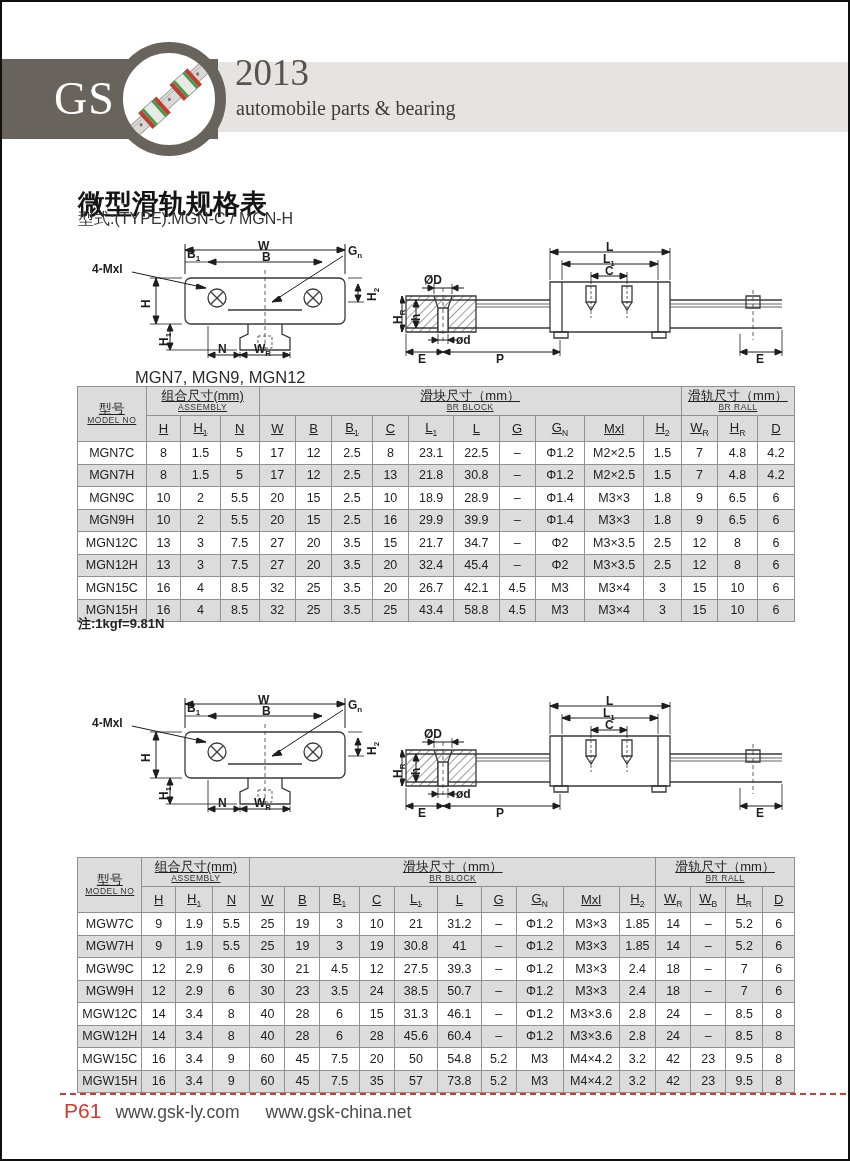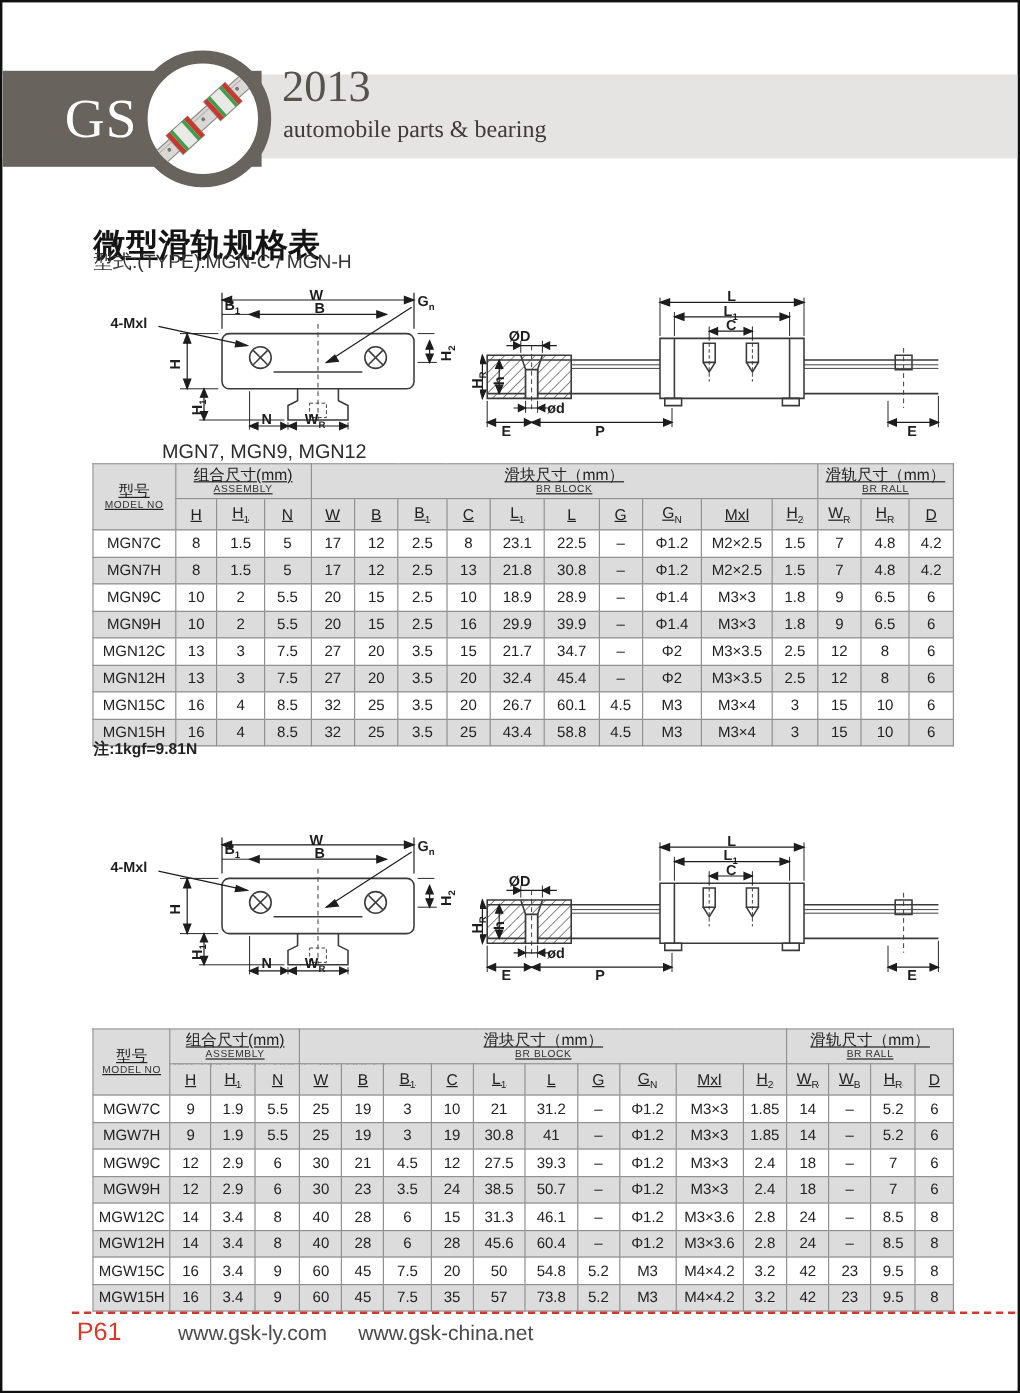--- a/index.html
+++ b/index.html
@@ -592,7 +592,7 @@
           <td>3.5</td>
           <td>20</td>
           <td>26.7</td>
-          <td>60.1</td>
+          <td>42.1</td>
           <td>4.5</td>
           <td>M3</td>
           <td>M3×4</td>

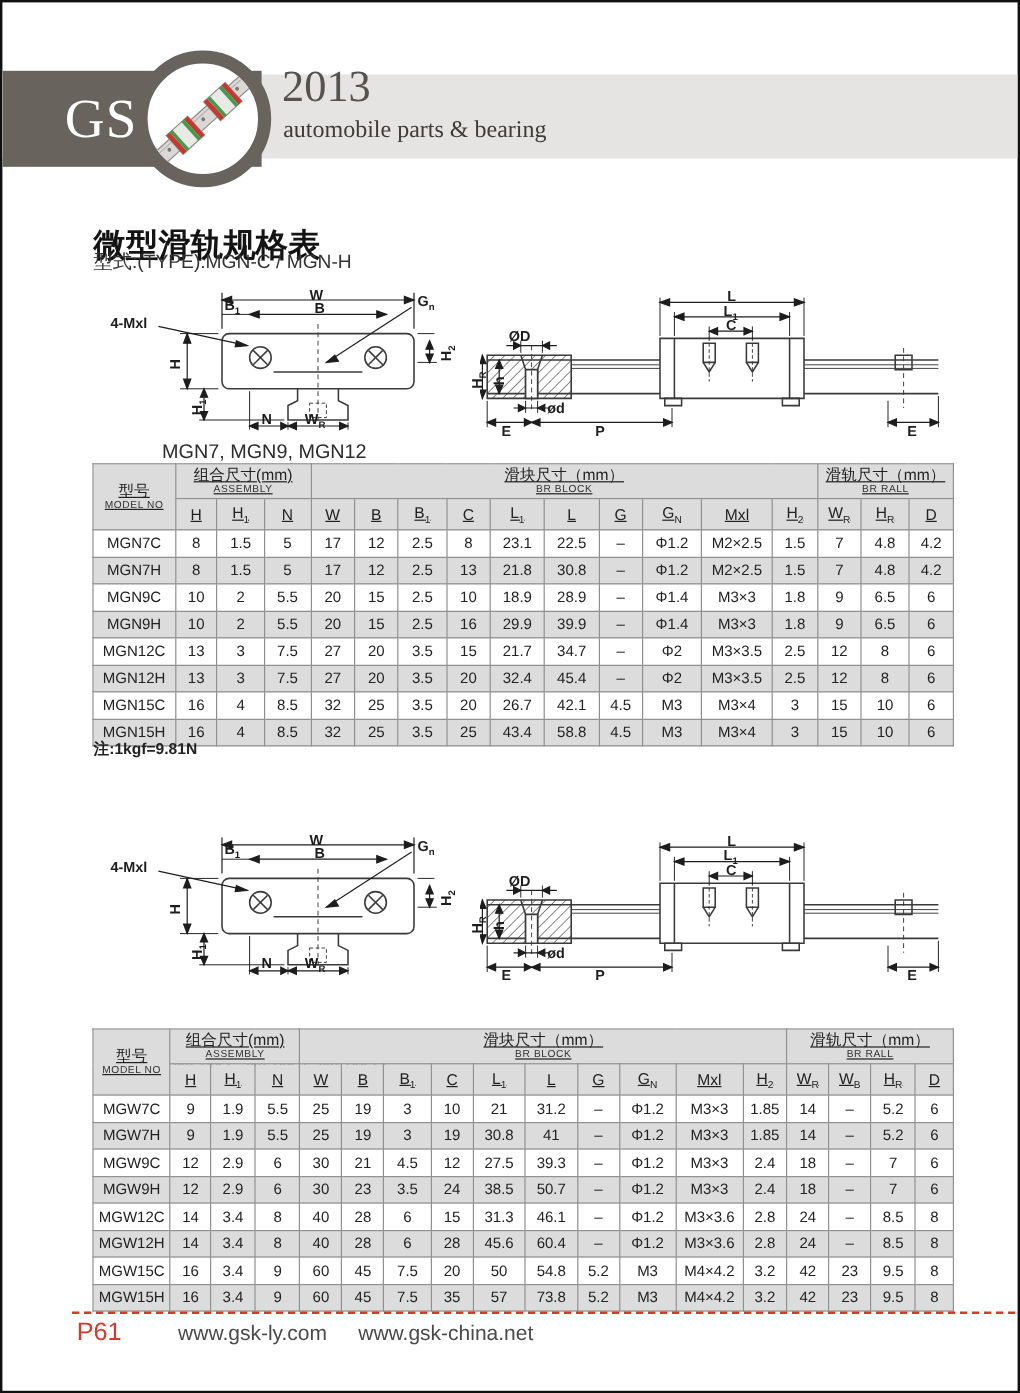--- a/index.html
+++ b/index.html
@@ -57,7 +57,7 @@
   .redline{position:absolute;left:58px;top:1091px;width:786px;border-top:2px dashed var(--accent-red,#d6382b);}
   .footer{position:absolute;left:62px;top:1097px;display:flex;align-items:baseline;text-align:right;}
   .pageno{color:var(--accent-red,#d6382b);font-size:21px;margin-right:14px;}
-  .url{color:#4a4a4a;font-size:17.5px;margin-left:33px;}
+  .url{color:#4a4a4a;font-size:17.5px;}
   .url + .url{margin-left:26px;}
   line,path,rect,circle,polyline{vector-effect:non-scaling-stroke;}
 </style>

